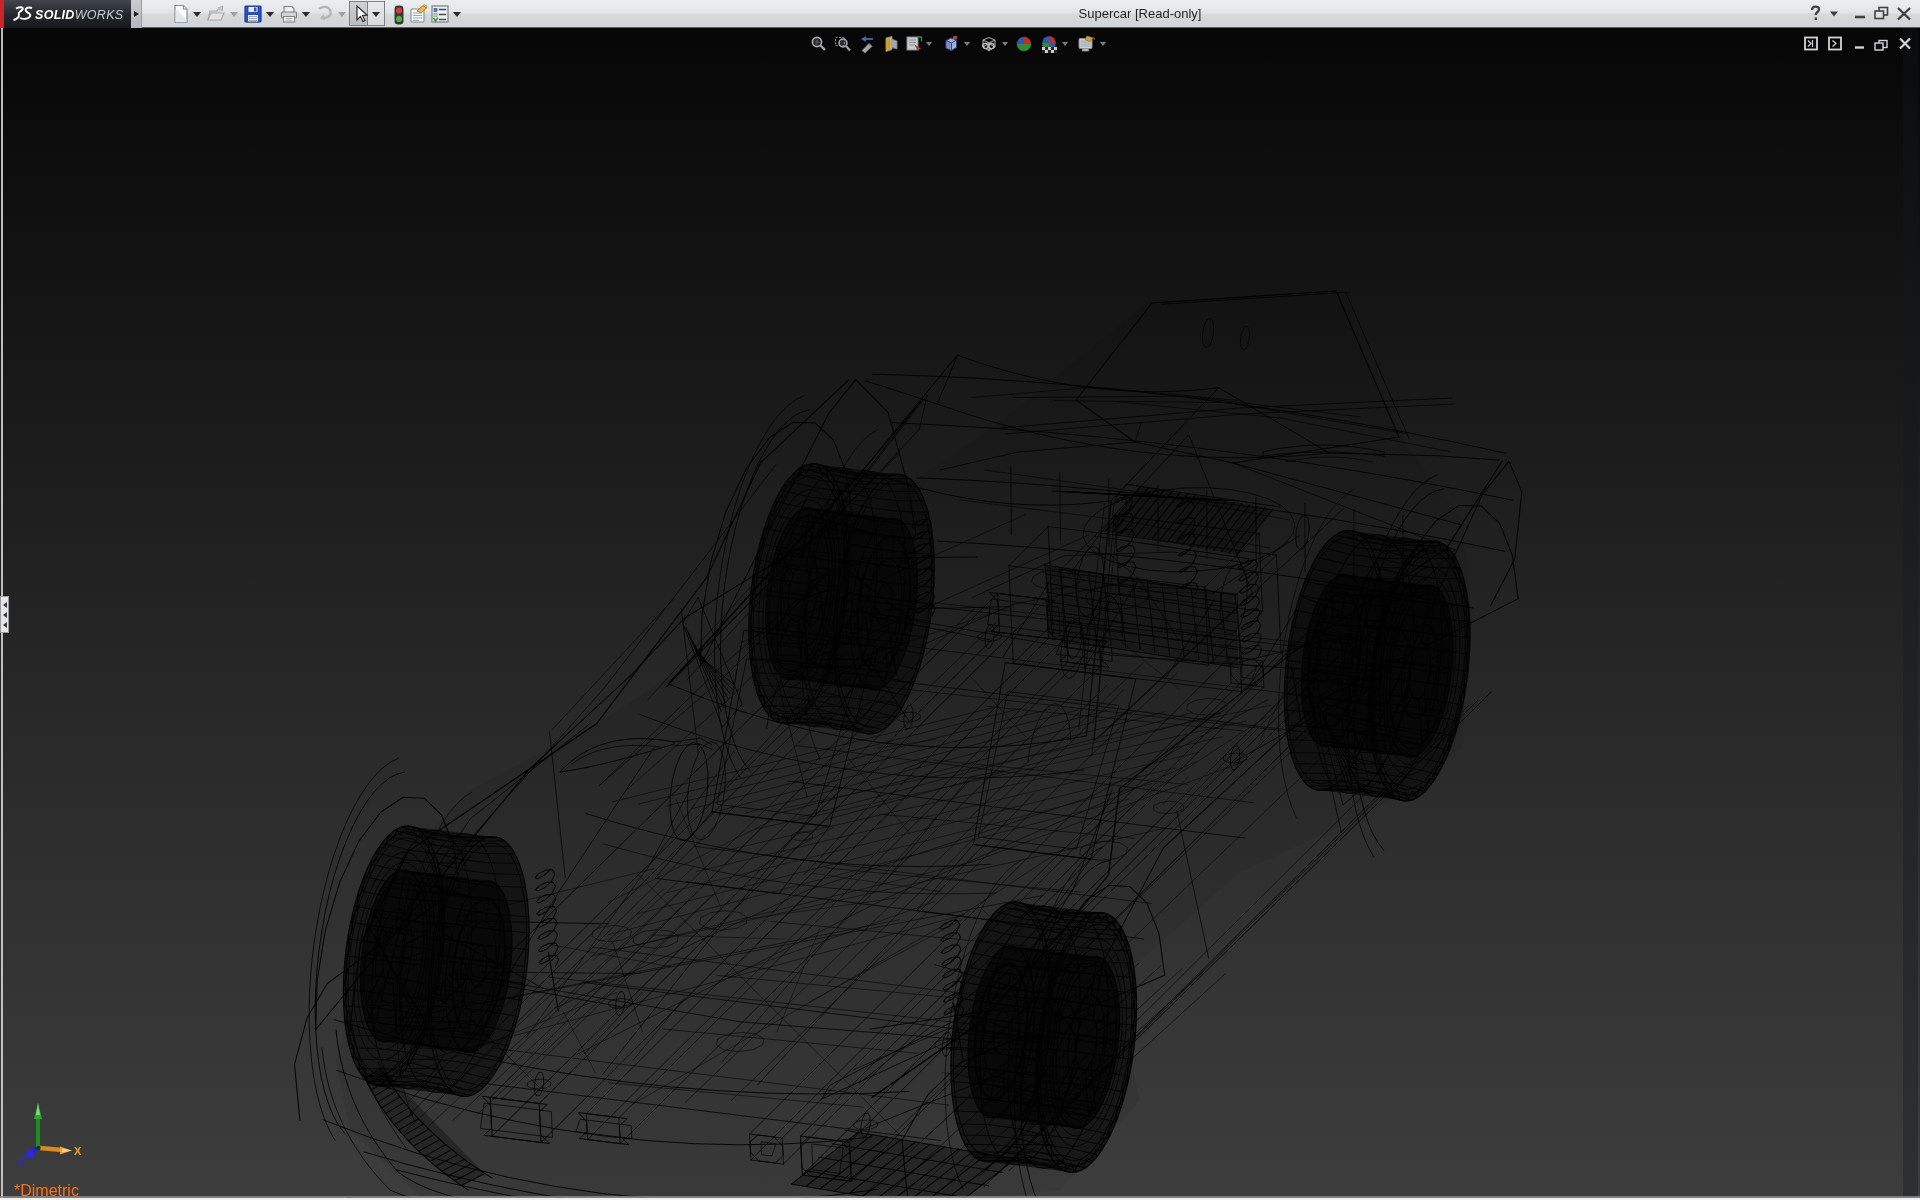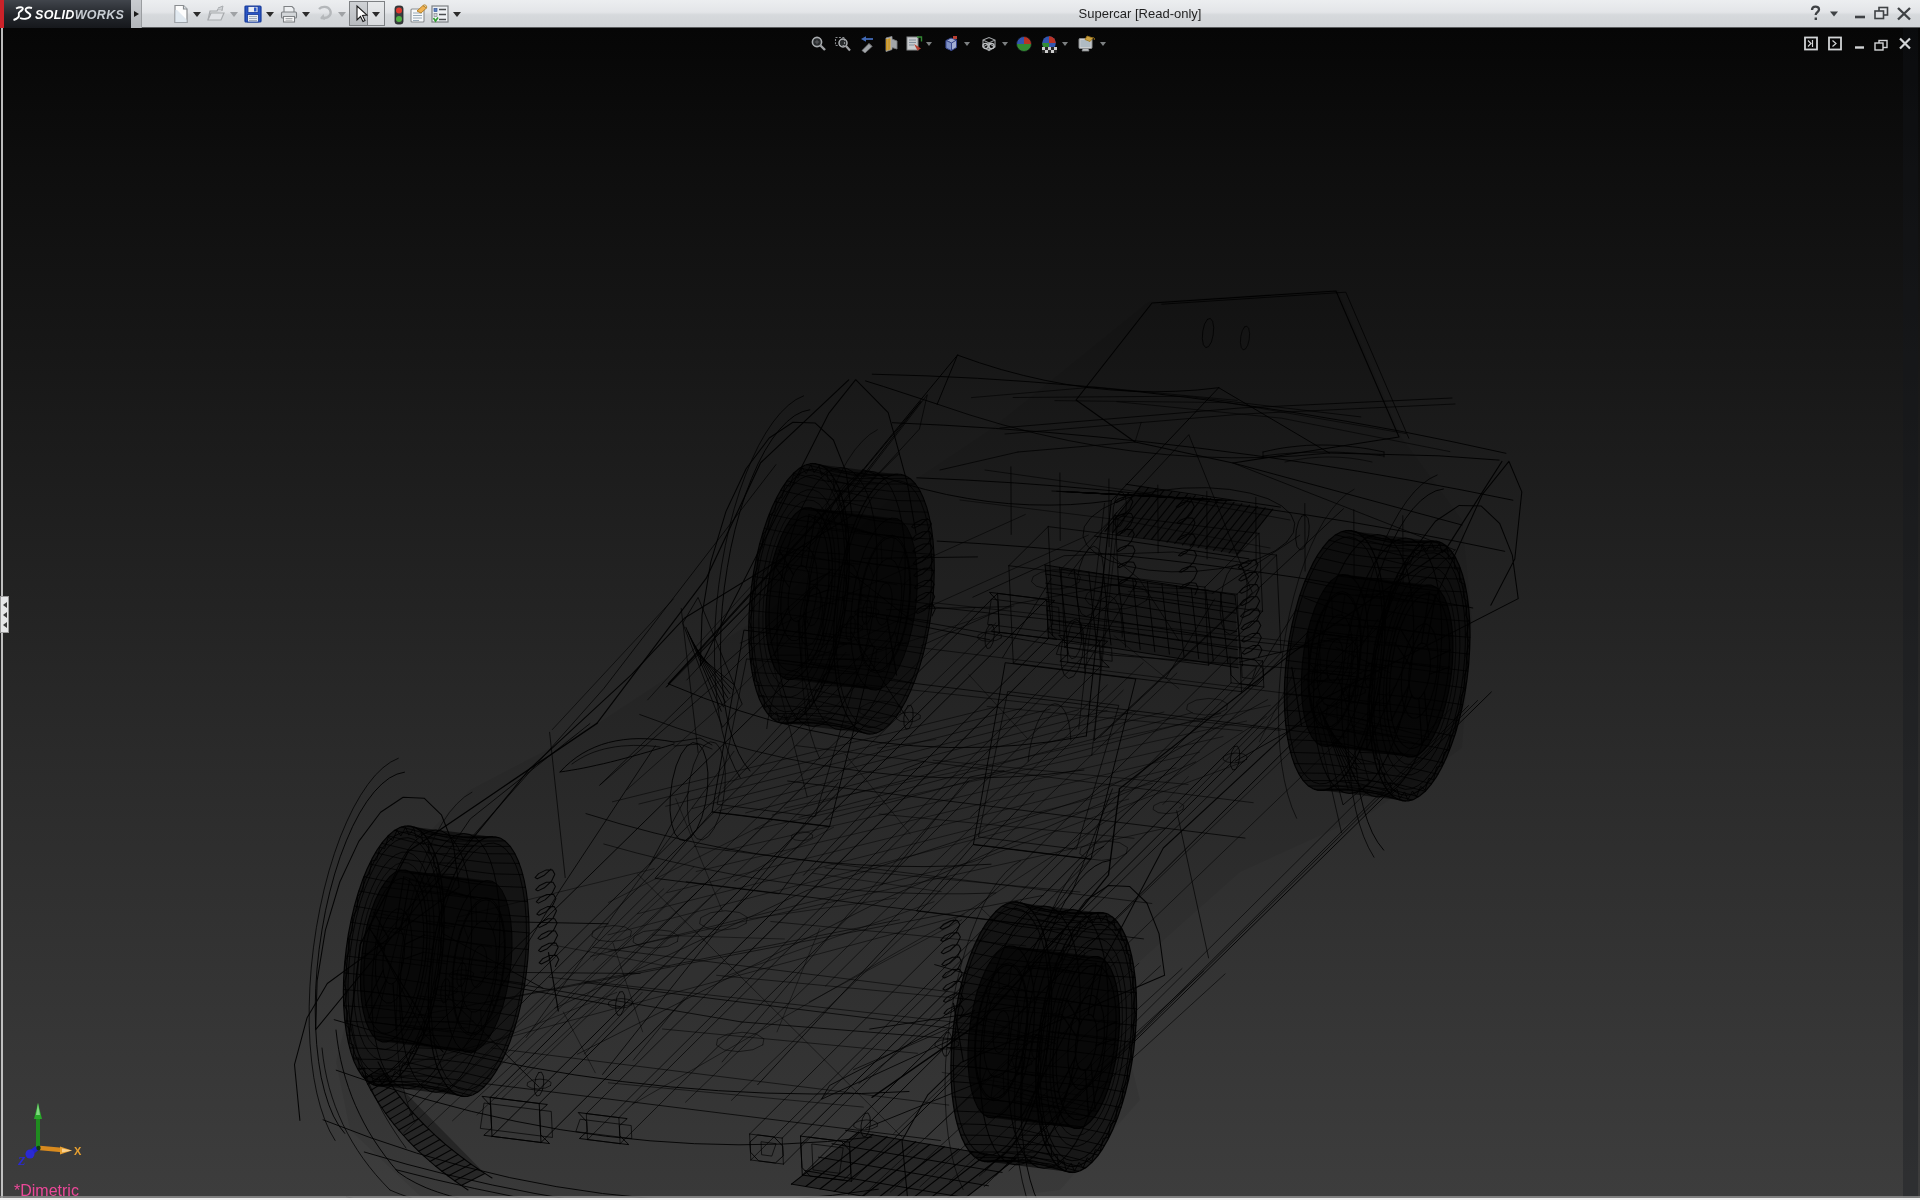--- a/index.html
+++ b/index.html
@@ -13,7 +13,7 @@
   background:linear-gradient(#41454c, #23262b 55%, #16181c); color:#fff; }
 #logoblock svg { position:absolute; left:5px; top:4px; }
 #logotext { transform:translateZ(0); position:absolute; left:31px; top:8px; font-size:12.5px; letter-spacing:0.3px; color:#fff; font-style:italic; font-weight:700;}
-#logotext .w { font-weight:700; color:#c9ced4; }
+#logotext .w { font-weight:400; color:#c9ced4; }
 #expbtn { position:absolute; left:131px; top:0; width:11px; height:28px;
   background:linear-gradient(#c9ccd0,#b3b6ba); border-right:1px solid #9a9da0; }
 #expbtn:after { content:""; position:absolute; left:3px; top:11px;

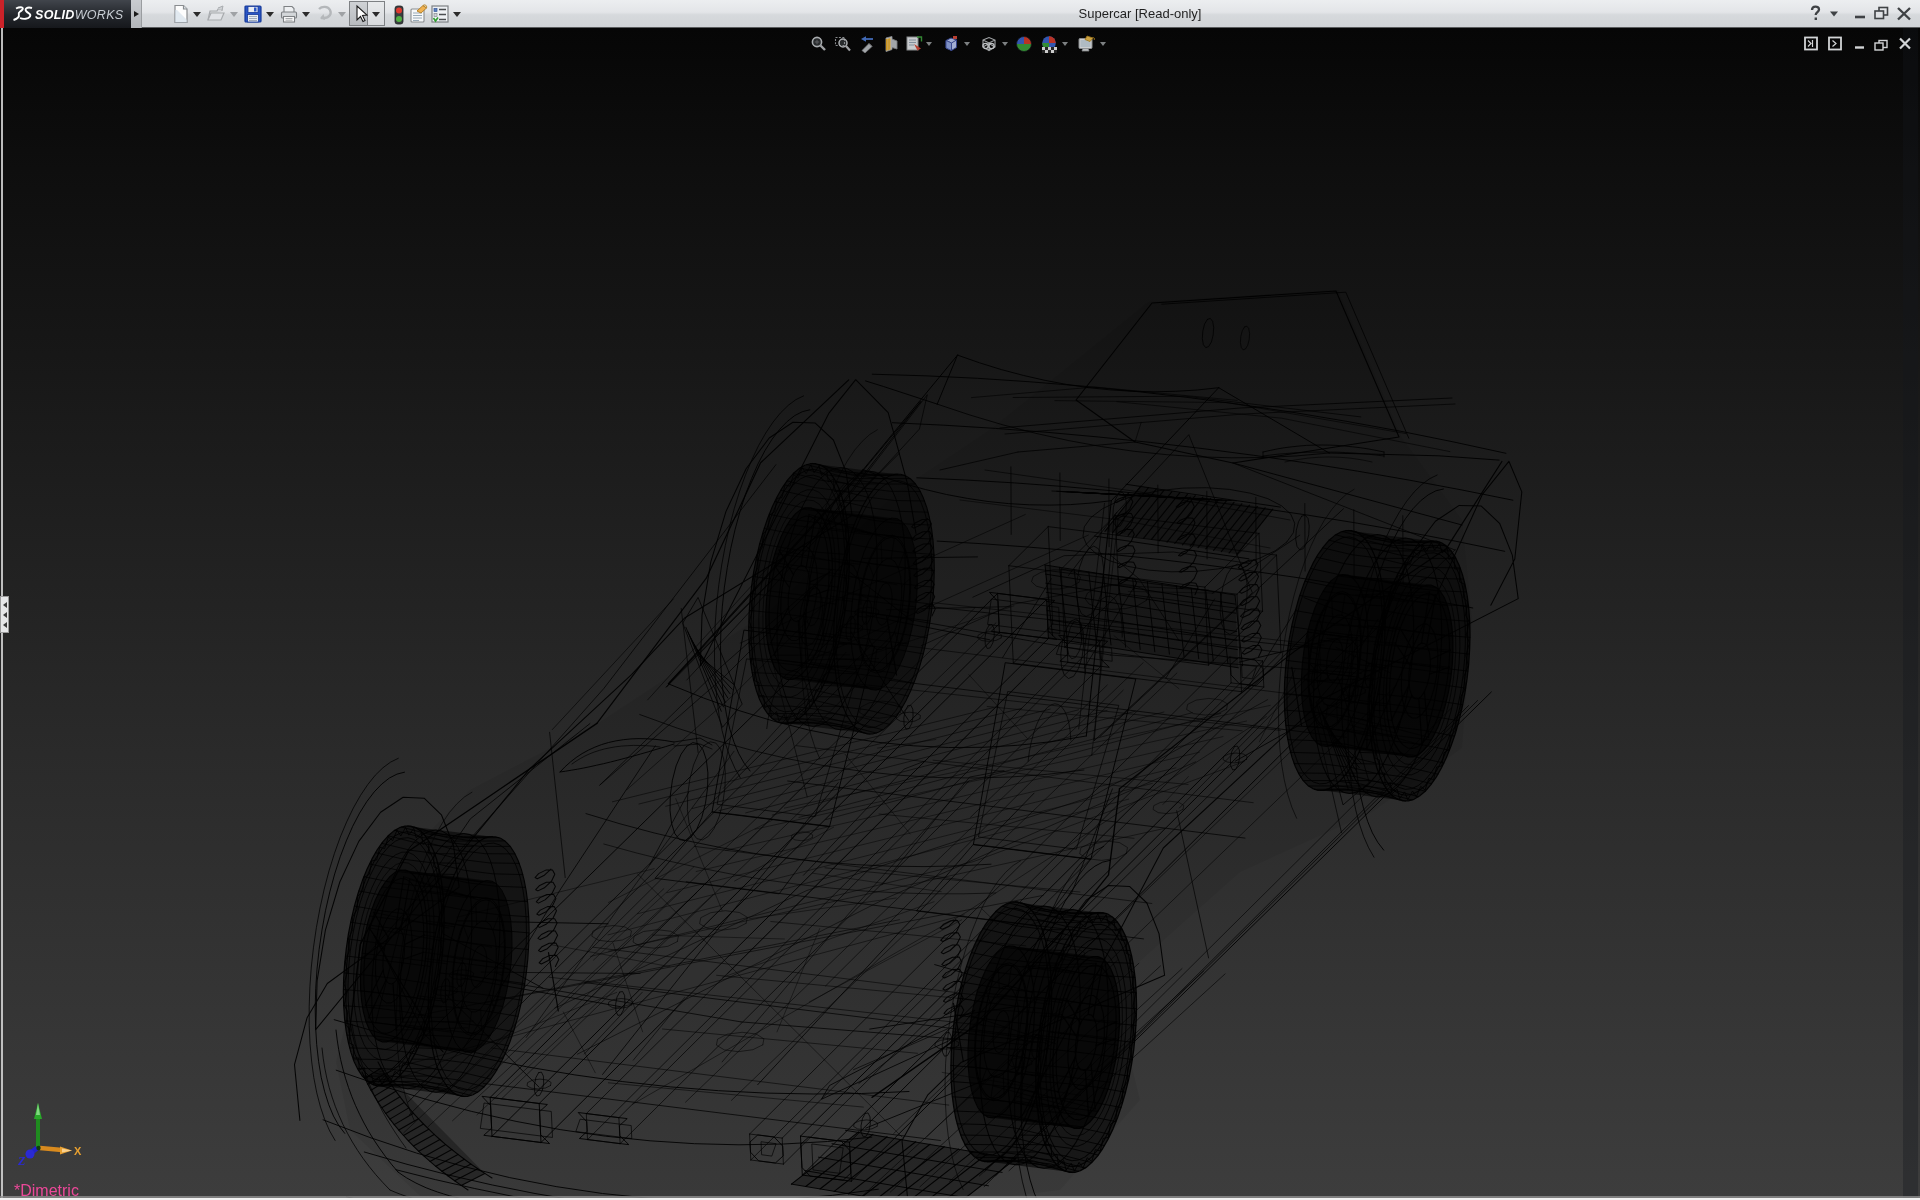--- a/index.html
+++ b/index.html
@@ -37,7 +37,7 @@
 #rightedge { position:absolute; right:2px; top:28px; width:15px; height:1170px; background:rgba(20,22,28,0.35); }
 #botline { position:absolute; left:0; top:1196px; width:1920px; height:1.5px; background:#8f8f8f; opacity:0.8; }
 #botwhite { position:absolute; left:0; top:1198px; width:1920px; height:2px; background:#f2f2f2; }
-#dimetric { transform:translateZ(0); position:absolute; left:14px; top:1182px; font-size:16px; color:#ec4899; }
+#dimetric { transform:translateZ(0); position:absolute; left:14px; top:1182px; font-size:16px; color:#f97316; }
 #hud { position:absolute; left:0; top:32px; width:1920px; height:24px; }
 #docctl { position:absolute; right:6px; top:36px; }
 </style>

